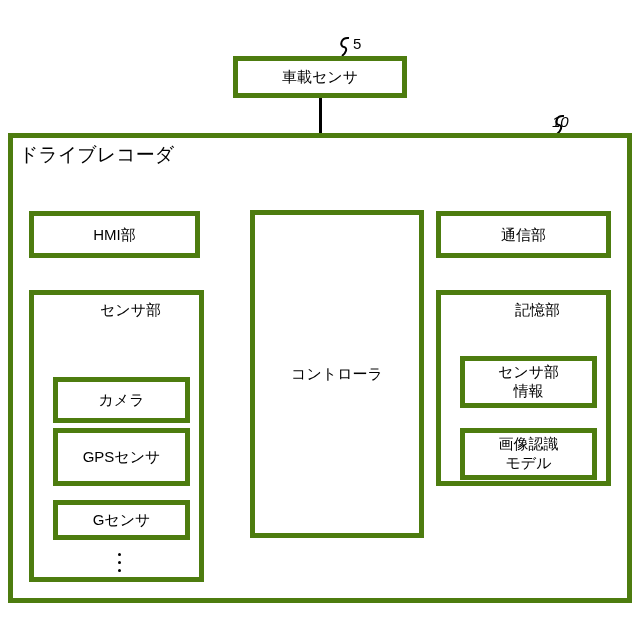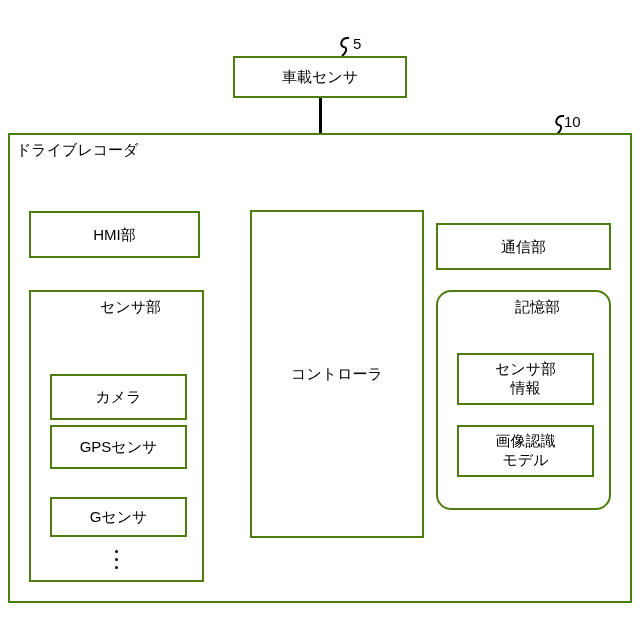--- a/index.html
+++ b/index.html
@@ -20,7 +20,7 @@
   }
   .box {
     position: absolute;
-    border: 2px solid #4d7c0f;
+    border: 5px solid #4d7c0f;
     background: #ffffff;
     box-sizing: border-box;
   }

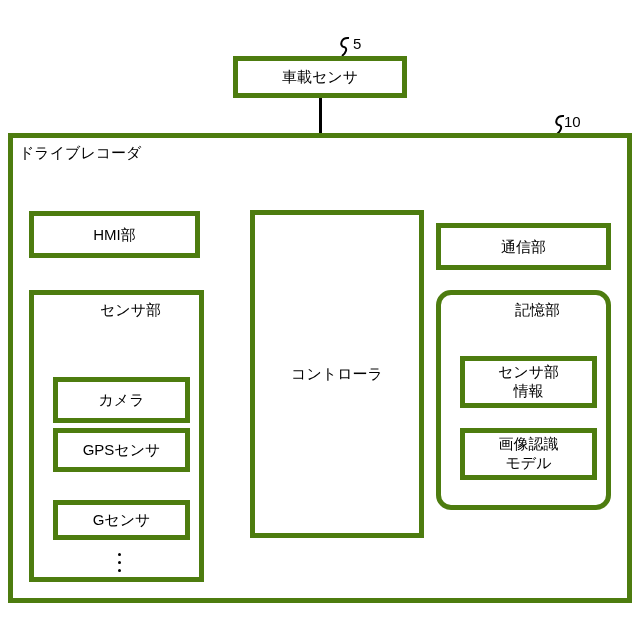--- a/index.html
+++ b/index.html
@@ -87,7 +87,7 @@
   <svg class="ref-hook" style="left:551px; top:114px;" width="24" height="22" viewBox="0 0 24 22">
     <path d="M13,2 C5,1 3,10 8,11 C12,12 10,17 6,20" fill="none" stroke="#000" stroke-width="2"></path>
   </svg>
-  <div class="ref" style="left:564px; top:114px;">10</div>
+  <div class="ref" style="left:552px; top:114px;font-style:italic;">10</div>
 
   <svg class="ref-hook" style="left:124px; top:189px;" width="24" height="22" viewBox="0 0 24 22">
     <path d="M13,2 C5,1 3,10 8,11 C12,12 10,17 6,20" fill="none" stroke="#000" stroke-width="2"></path>

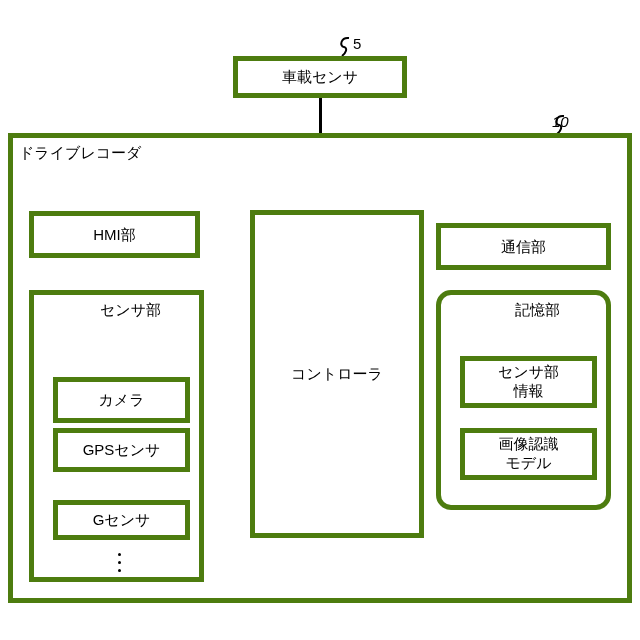--- a/index.html
+++ b/index.html
@@ -49,7 +49,7 @@
     position: absolute;
     top: 6px;
     left: 6px;
-    font-size: 15px;
+    font-size: 19px;
     line-height: 1.2;
     text-align: left;
   }

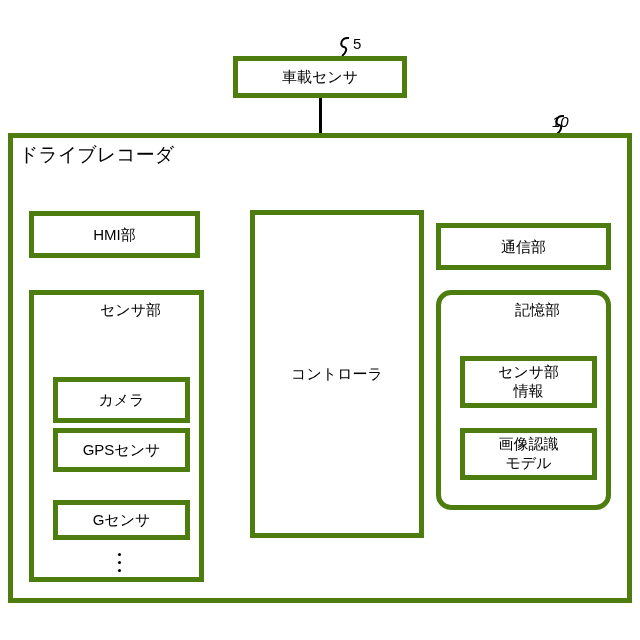--- a/index.html
+++ b/index.html
@@ -161,7 +161,7 @@
     <div class="centered-label">HMI部</div>
   </div>
 
-  <div class="box" style="left:436px; top:211px; width:175px; height:47px;margin-top:12px;">
+  <div class="box" style="left:436px; top:211px; width:175px; height:47px;">
     <div class="centered-label">通信部</div>
   </div>
 

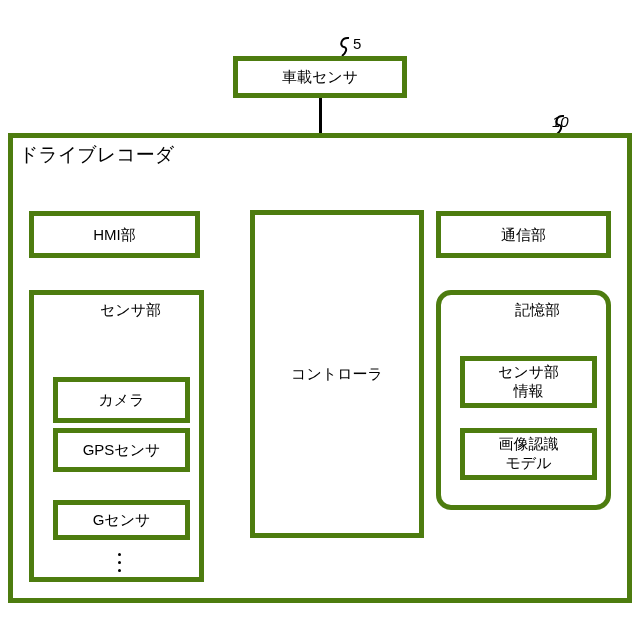--- a/index.html
+++ b/index.html
@@ -191,7 +191,7 @@
     </div>
   </div>
 
-  <div class="box" style="left:436px; top:290px; width:175px; height:220px;border-radius:15px;">
+  <div class="box" style="left:436px; top:290px; width:175px; height:196px;">
     <div class="top-label">記憶部</div>
 
     <div class="box" style="left:19px; top:61px; width:137px; height:52px;">

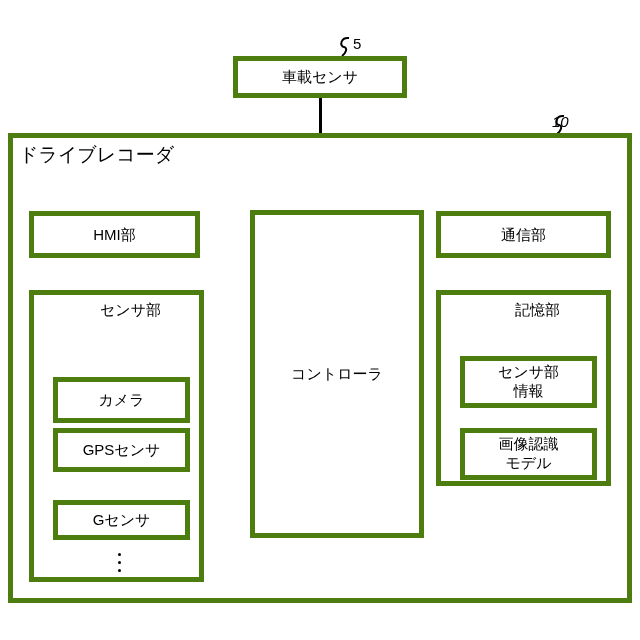--- a/index.html
+++ b/index.html
@@ -176,7 +176,7 @@
       <div class="centered-label"><span>カメラ</span></div>
     </div>
 
-    <div class="box" style="left:19px; top:133px; width:137px; height:44px;padding-left:24px;">
+    <div class="box" style="left:19px; top:133px; width:137px; height:58px;padding-left:24px;">
       <div class="centered-label">GPSセンサ</div>
     </div>
 

